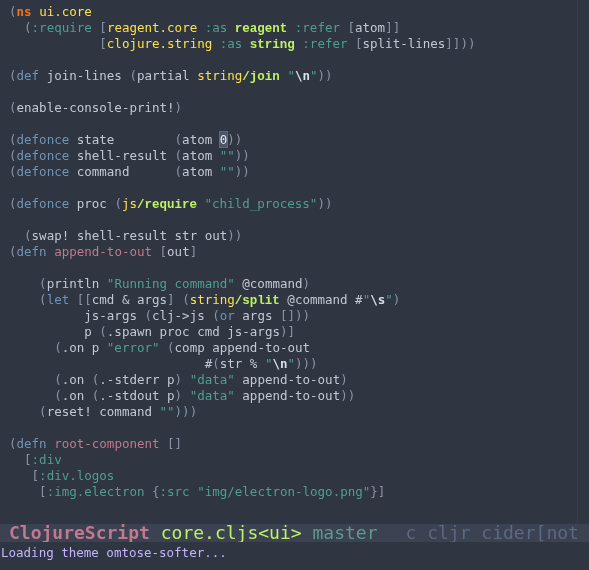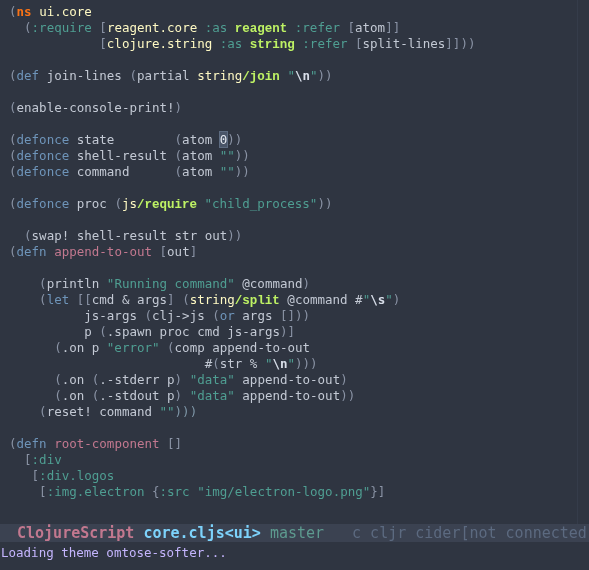--- a/index.html
+++ b/index.html
@@ -63,7 +63,7 @@
   .tok-kw      { color: #6e94b9; }          
   .tok-kwb     { color: #f97316; font-weight: bold; }
   .tok-fname   { color: #c2788f; }          
-  .tok-ns      { color: #fef9c3; }          
+  .tok-ns      { color: #fde047; }          
   .tok-str     { color: #4f9e92; }
   .tok-kword   { color: #4f9e92; }          
   .tok-txt     { color: #c3c9d4; }          

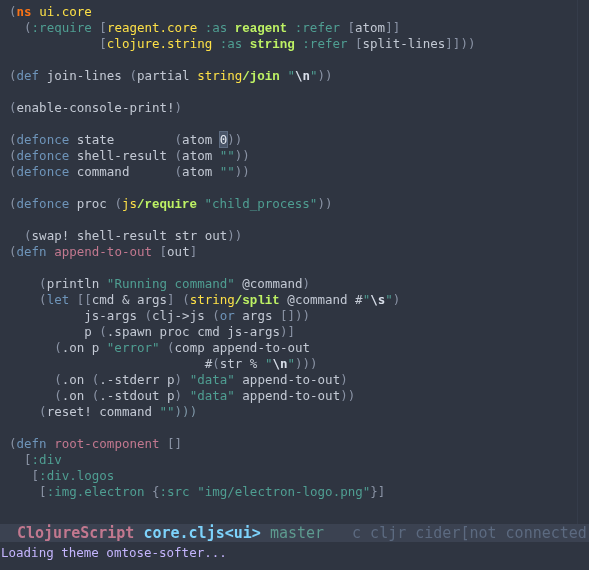--- a/index.html
+++ b/index.html
@@ -92,9 +92,9 @@
     display: flex;
     align-items: center;
     white-space: pre;
-    padding-left: 17px;
-    box-sizing: border-box;
-    font-size: 15px;
+    padding-left: 9px;
+    box-sizing: border-box;
+    font-size: 18px;
   }
   .ml-major  { color: #c2788f; font-weight: bold; }
   .ml-buffer { color: #7dd3fc; font-weight: bold; text-align: right; }

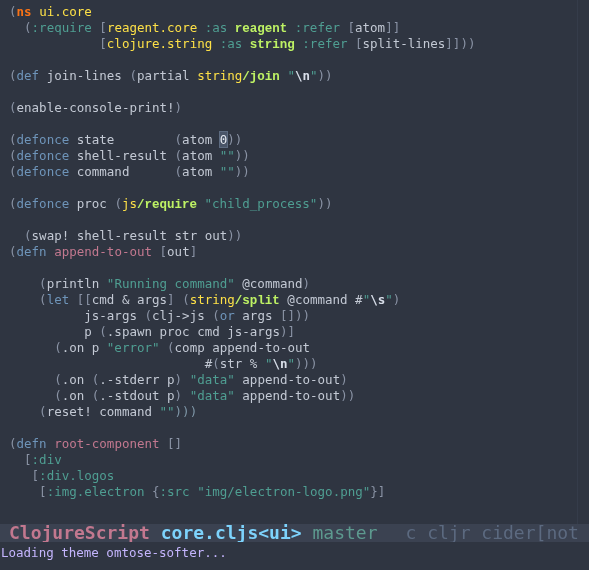--- a/index.html
+++ b/index.html
@@ -97,7 +97,7 @@
     font-size: 18px;
   }
   .ml-major  { color: #c2788f; font-weight: bold; }
-  .ml-buffer { color: #7dd3fc; font-weight: bold; text-align: right; }
+  .ml-buffer { color: #bef264; font-weight: normal; text-align: right; }
   .ml-branch { color: #5d9a8f; }
   .ml-minor  { color: #5c6a80; margin-left: 28px; }
   .ml-spacer { flex: 0 0 auto; }

